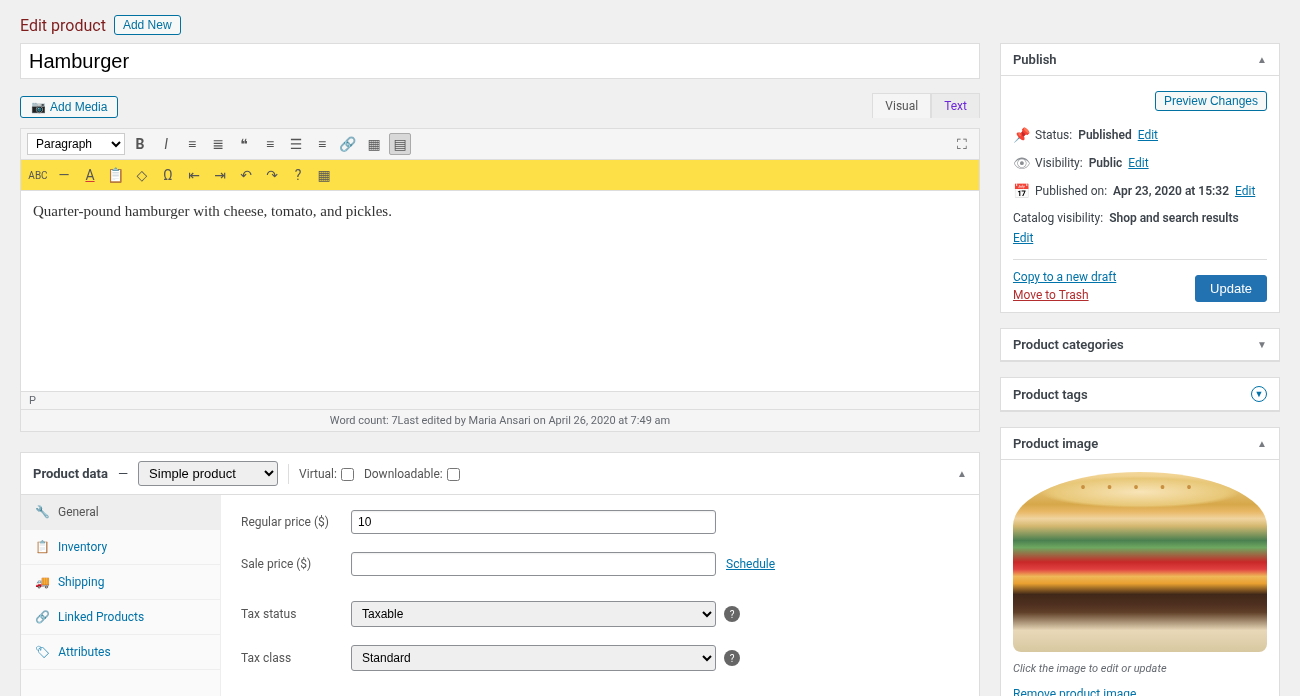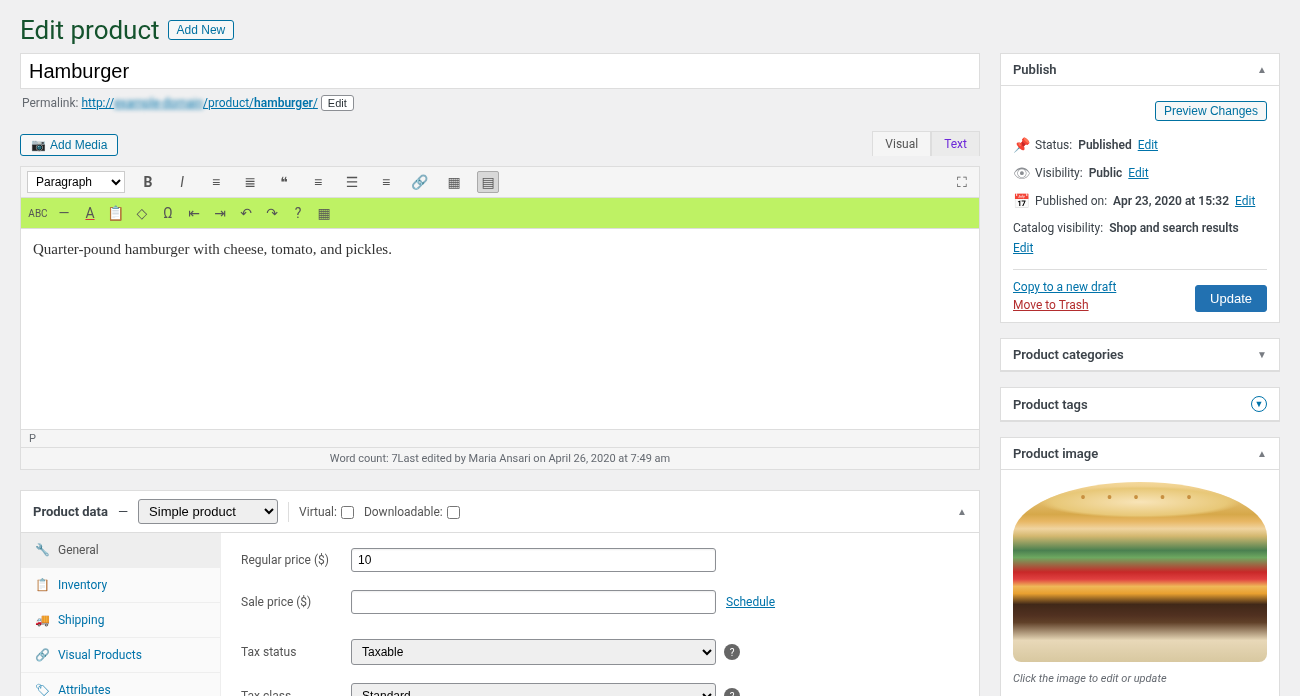--- a/index.html
+++ b/index.html
@@ -5,7 +5,7 @@
 * { box-sizing: border-box; margin: 0; padding: 0; }
 body { font-family: -apple-system, BlinkMacSystemFont, "Segoe UI", Roboto, sans-serif; font-size: 13px; color: #3c434a; background: #f0f0f1; padding: 0 20px 20px; }
 .header { display: flex; align-items: center; gap: 8px; padding: 15px 0 8px; }
-.header h1 { font-size: 26px; font-weight: 400; color: #14532d; }
+.header h1 { font-size: 16px; font-weight: 400; color: #7f1d1d; }
 .btn-outline { border: 1px solid #0071a1; color: #0071a1; background: #f6f7f7; padding: 2px 8px; border-radius: 3px; font-size: 12px; cursor: pointer; }
 .btn-outline-sm { border: 1px solid #8c8f94; color: #2c3338; background: #fff; padding: 1px 6px; border-radius: 3px; font-size: 11px; cursor: pointer; }
 .layout { display: flex; gap: 20px; }

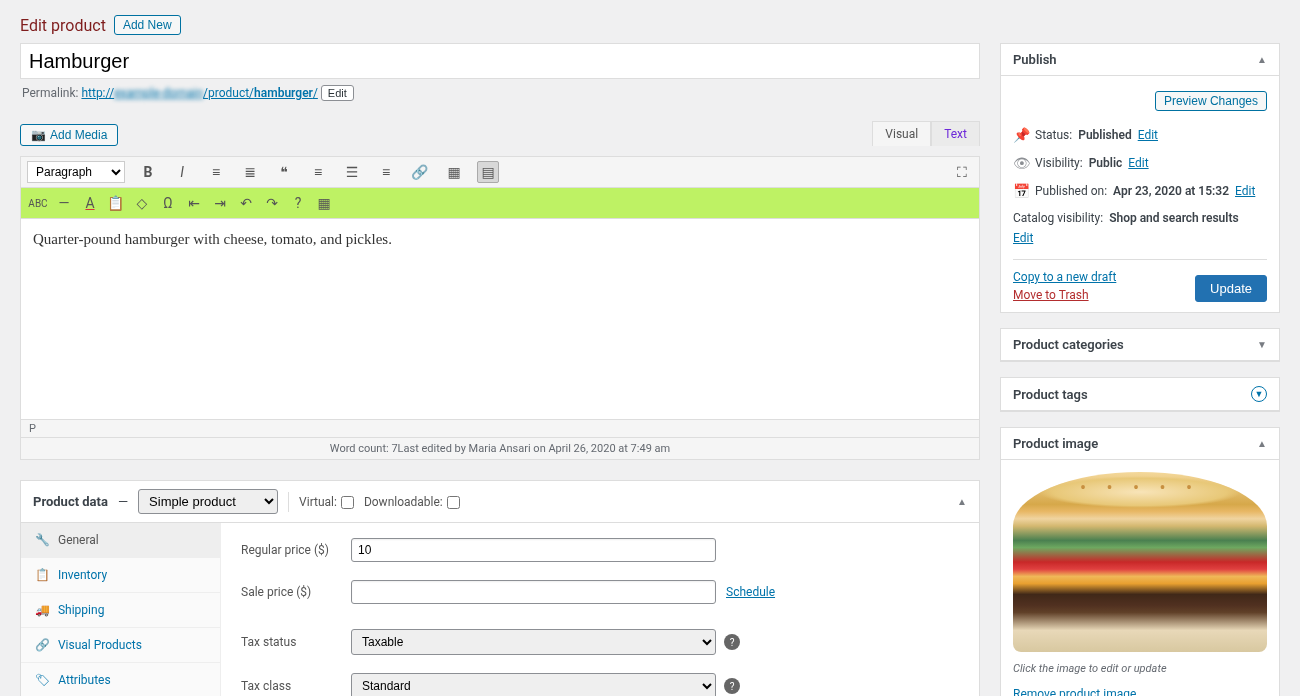--- a/index.html
+++ b/index.html
@@ -77,11 +77,6 @@
 <div class="layout">
   <div class="main">
     <input type="text" class="title-input" value="Hamburger" style="">
-    <div class="permalink">
-      <span>Permalink:</span>
-      <a href="#"><span>http://</span><span style="filter:blur(2px);">example-domain</span><span>/product/</span><b>hamburger</b><span>/</span></a>
-      <button class="btn-outline-sm">Edit</button>
-    </div>
 
     <div style="display:flex;justify-content:space-between;align-items:flex-end;margin-top:14px;">
       <button class="add-media">

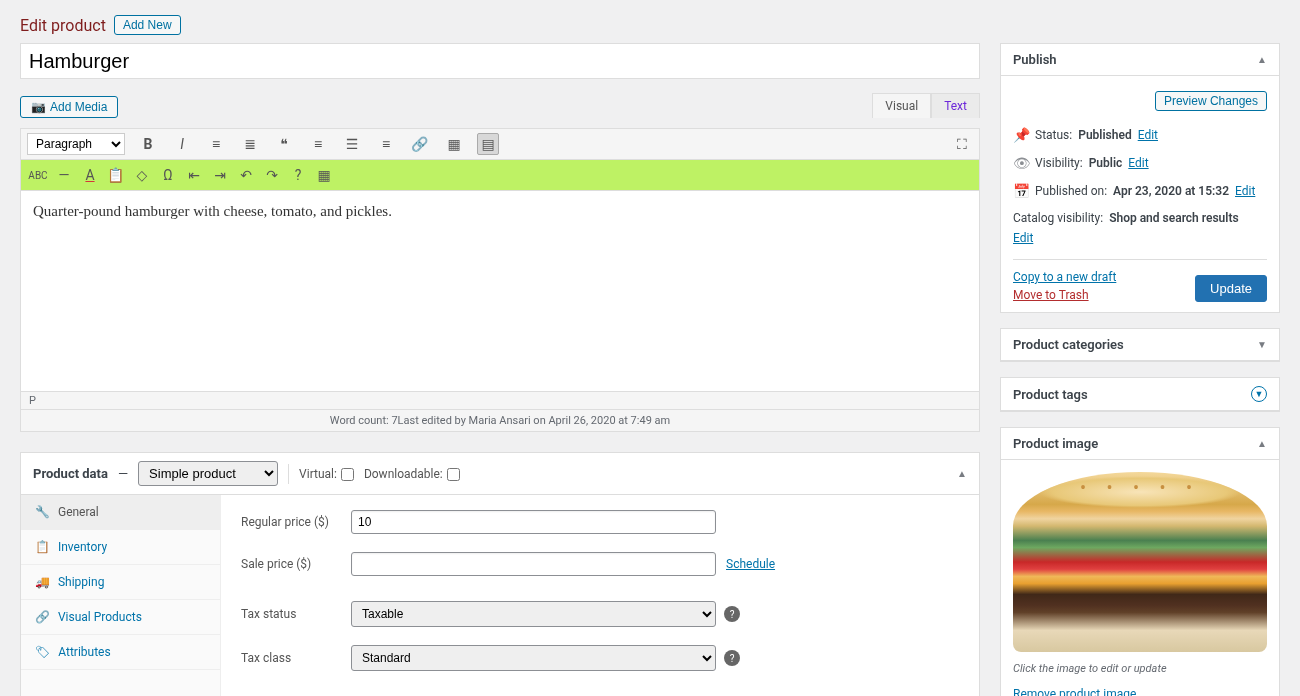--- a/index.html
+++ b/index.html
@@ -20,7 +20,7 @@
 .tabs { display: flex; }
 .tab { border: 1px solid #ddd; border-bottom: none; padding: 5px 12px; font-size: 12px; background: #ebebeb; color: #6d28d9; cursor: pointer; }
 .tab.active { background: #f5f5f5; color: #555; }
-.toolbar { background: #f5f5f5; border-bottom: 1px solid #ddd; padding: 4px 6px; display: flex; align-items: center; gap: 12px; flex-wrap: wrap; position: relative; }
+.toolbar { background: #f5f5f5; border-bottom: 1px solid #ddd; padding: 4px 6px; display: flex; align-items: center; gap: 4px; flex-wrap: wrap; position: relative; }
 .tb-select { font-size: 12px; padding: 2px 4px; border: 1px solid #ccc; background: #fff; width: 98px; }
 .tb-btn { width: 22px; height: 22px; display: inline-flex; align-items: center; justify-content: center; color: #555; cursor: pointer; font-size: 14px; border-radius: 2px; }
 .tb-btn.active { background: #d8d8d8; border: 1px solid #aaa; }

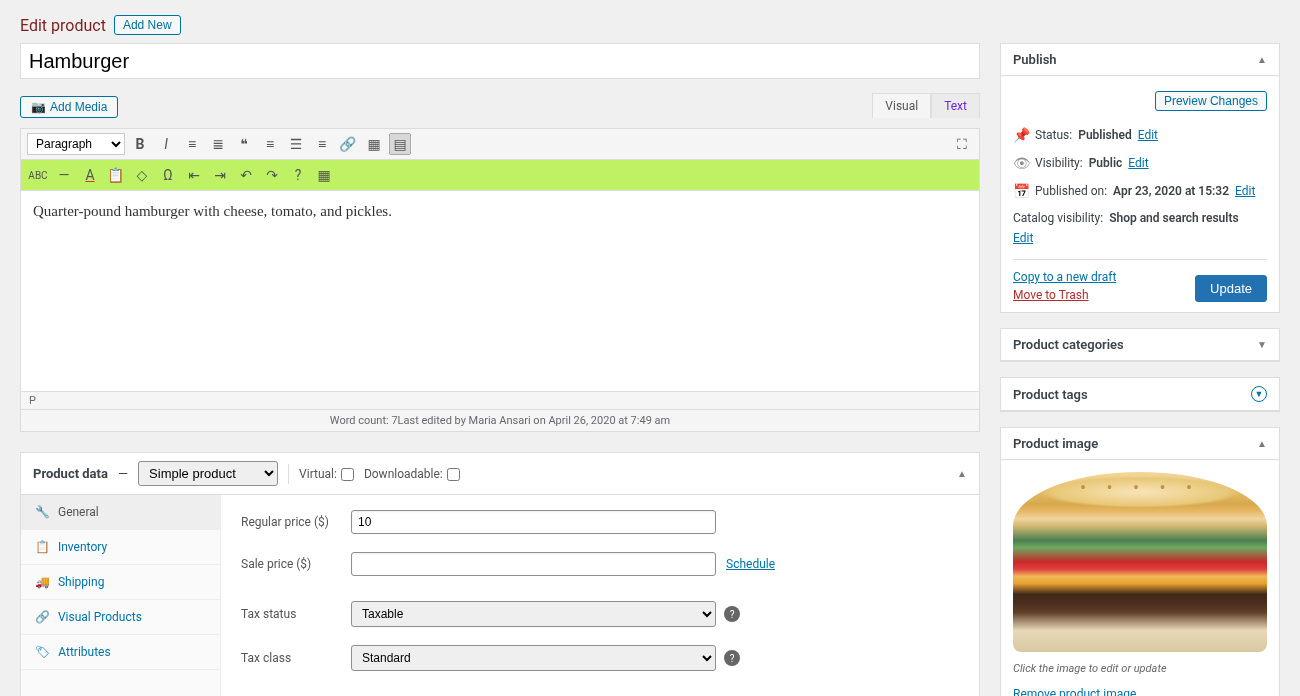--- a/index.html
+++ b/index.html
@@ -25,7 +25,7 @@
 .tb-btn { width: 22px; height: 22px; display: inline-flex; align-items: center; justify-content: center; color: #555; cursor: pointer; font-size: 14px; border-radius: 2px; }
 .tb-btn.active { background: #d8d8d8; border: 1px solid #aaa; }
 .fullscreen-btn { position: absolute; right: 6px; top: 4px; }
-.toolbar2 { background: #bef264; border-bottom: 1px solid #ddd; padding: 4px 6px; display: flex; align-items: center; gap: 4px; }
+.toolbar2 { background: #fde047; border-bottom: 1px solid #ddd; padding: 4px 6px; display: flex; align-items: center; gap: 4px; }
 .editor-body { padding: 12px; min-height: 200px; font-family: Georgia, serif; font-size: 15px; color: #333; }
 .editor-foot { border-top: 1px solid #ddd; background: #f5f5f5; font-size: 11px; color: #646970; }
 .path { padding: 2px 8px; border-bottom: 1px solid #ddd; }

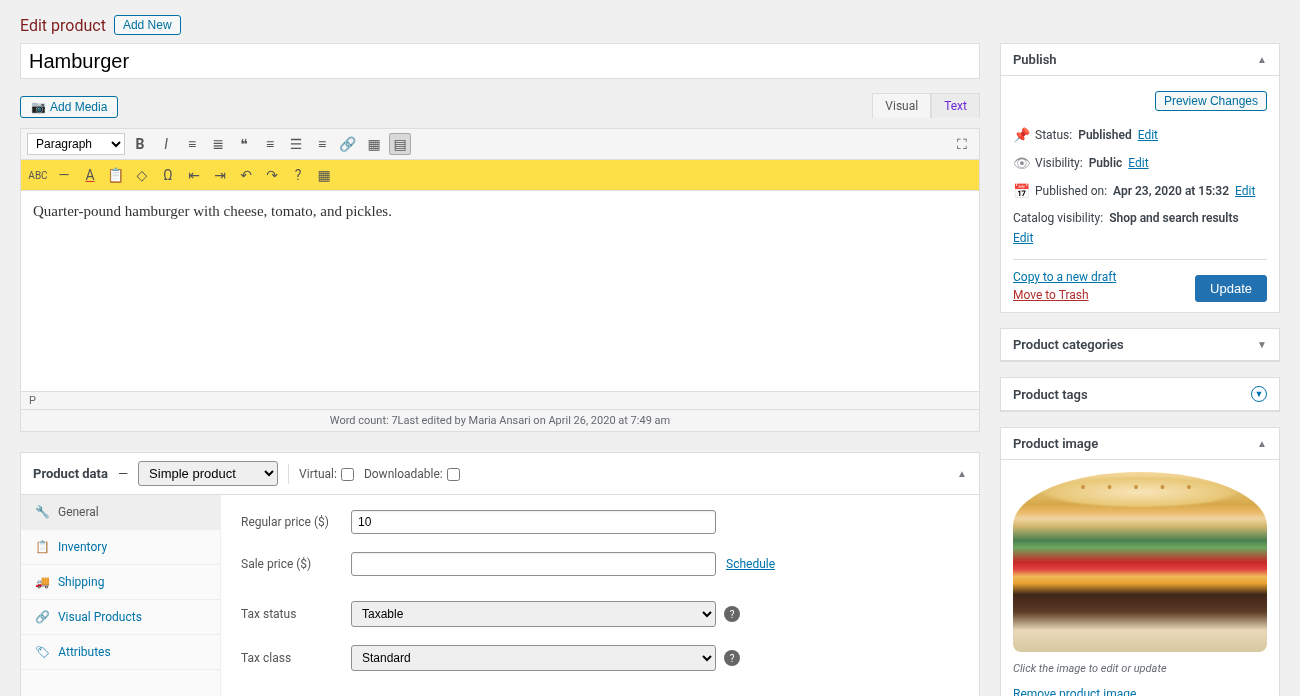--- a/index.html
+++ b/index.html
@@ -167,7 +167,7 @@
             </div>
           <div class="pd-nav-item">
               <span>🔗</span>
-              <span>Visual Products</span>
+              <span>Linked Products</span>
             </div>
           <div class="pd-nav-item">
               <span>🏷</span>

